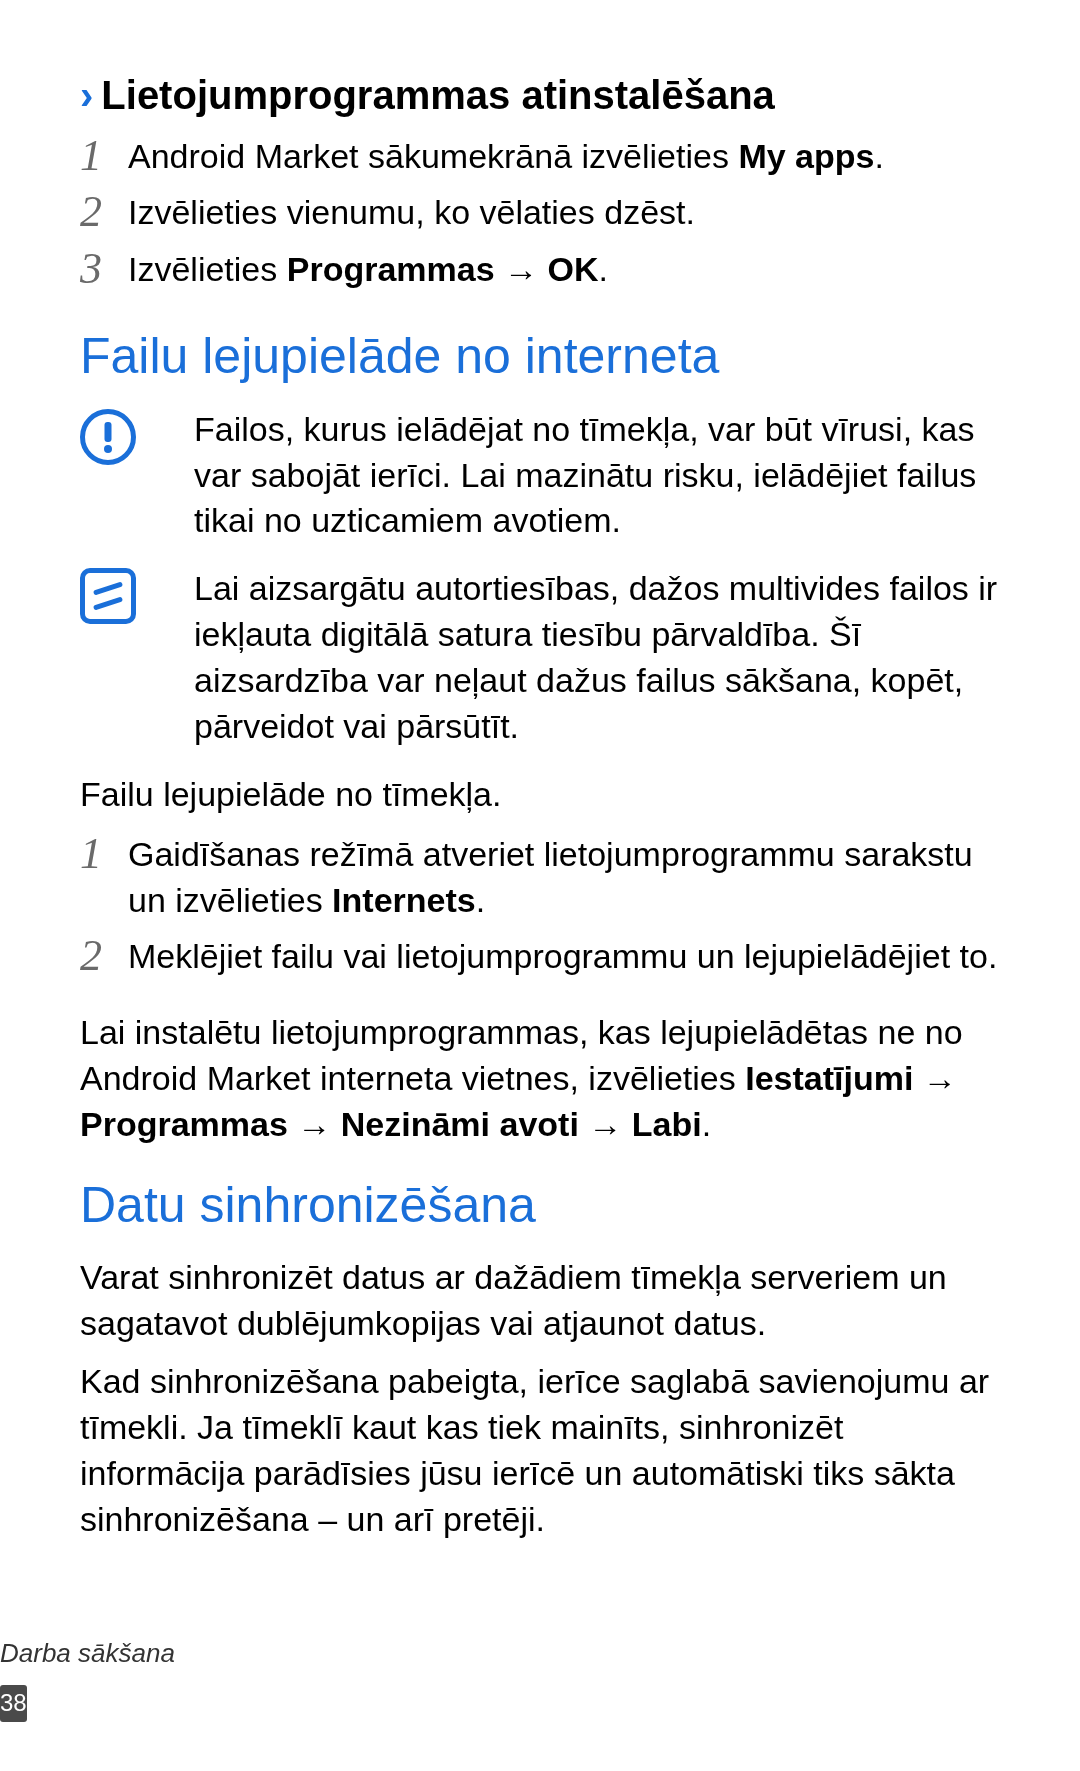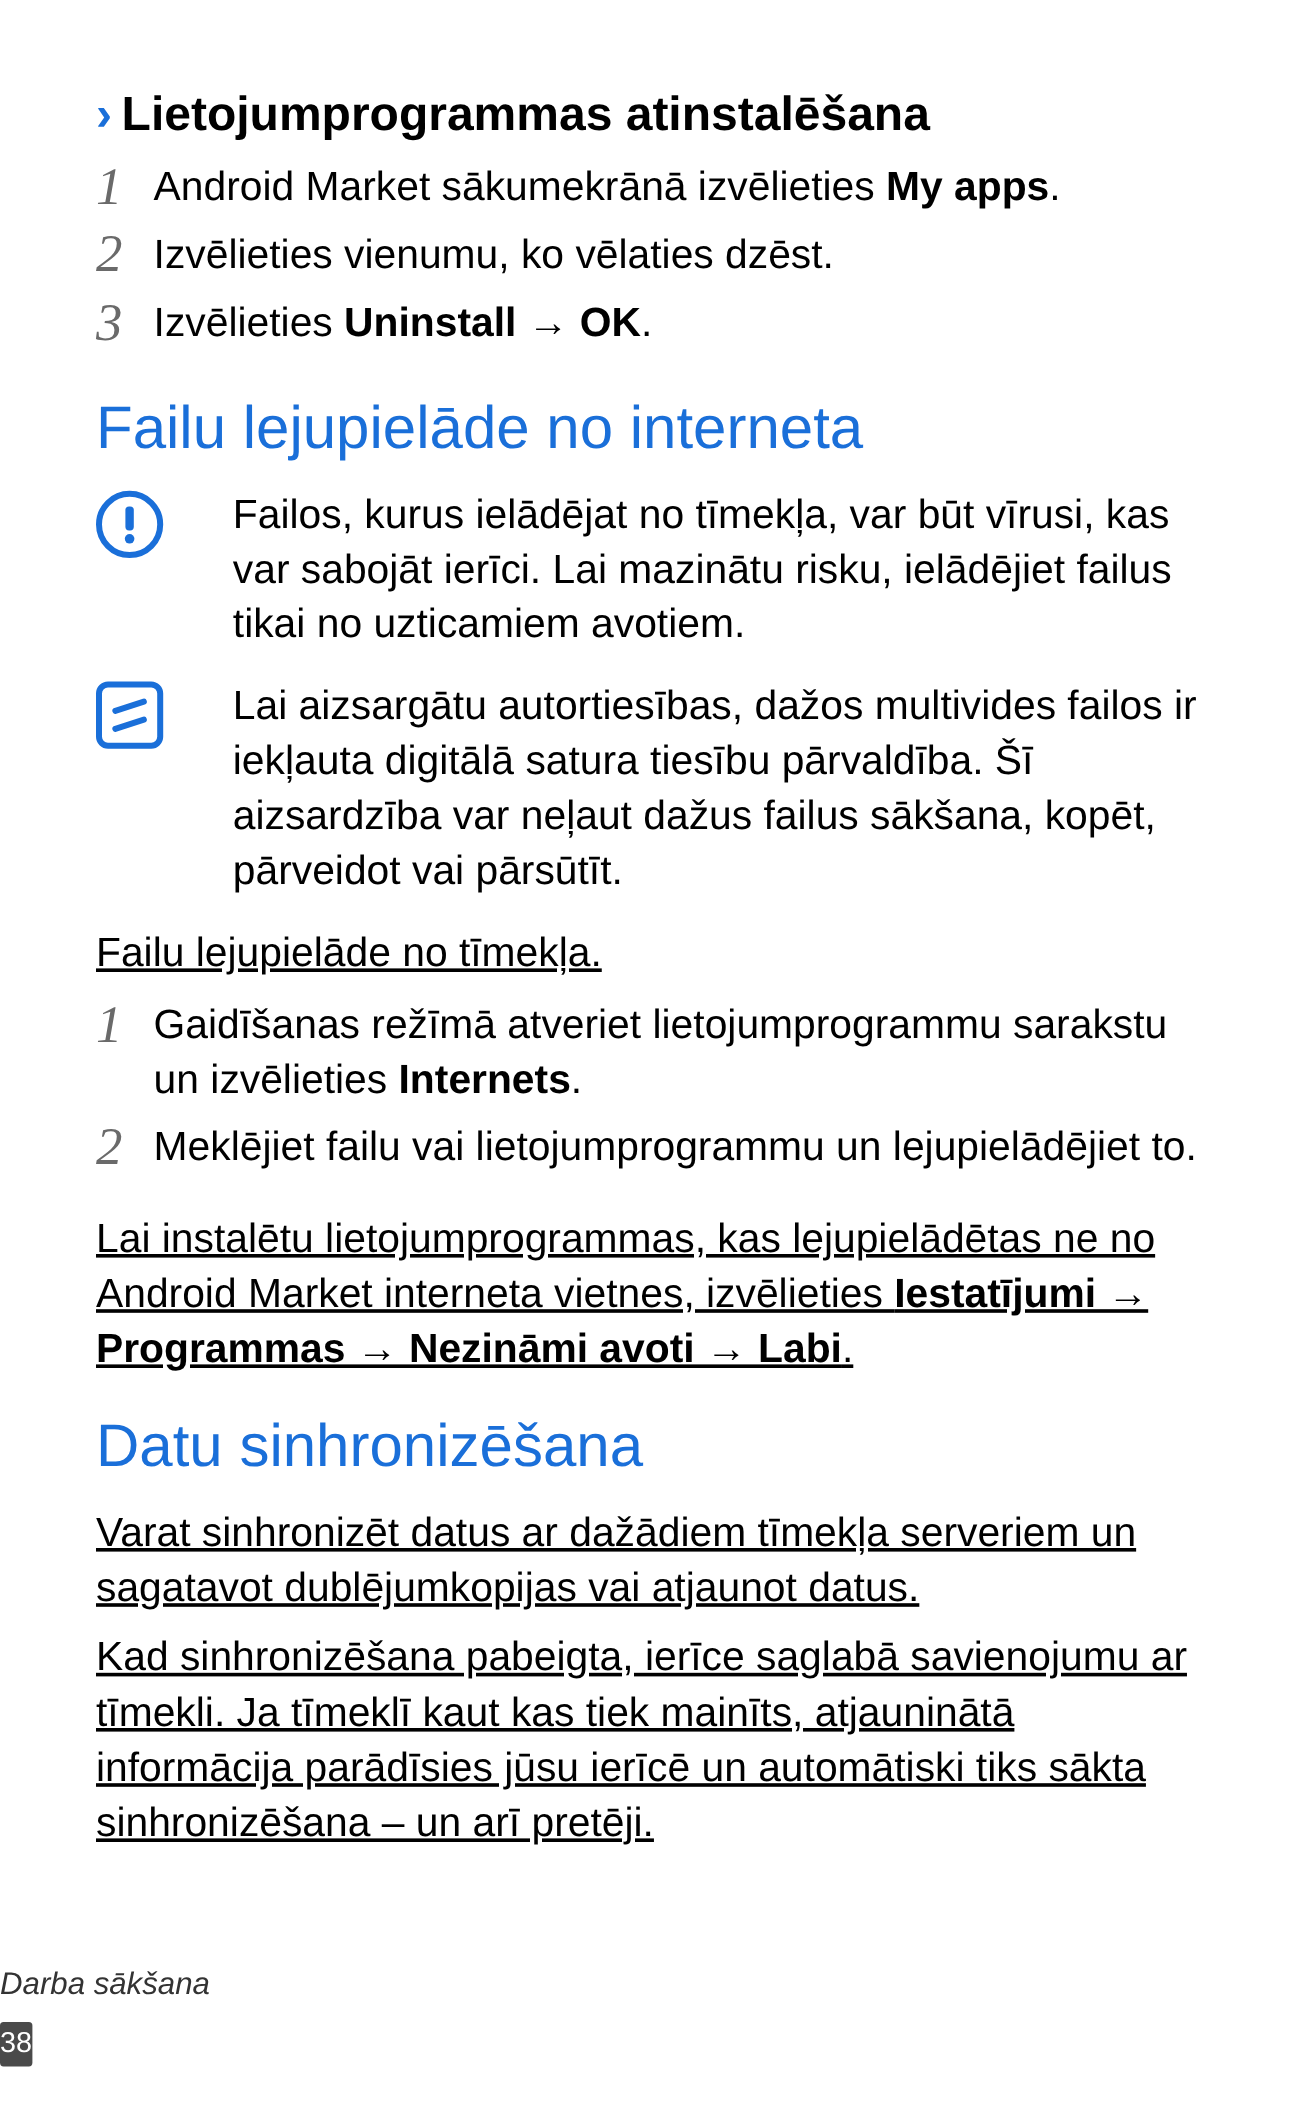--- a/index.html
+++ b/index.html
@@ -188,7 +188,7 @@
     <li>
       <span class="num">3</span>
       <span class="txt">
-        <span>Izvēlieties </span><b>Uninstall → OK</b><span>.</span>
+        <span>Izvēlieties </span><b>Programmas → OK</b><span>.</span>
       </span>
     </li>
   </ol>

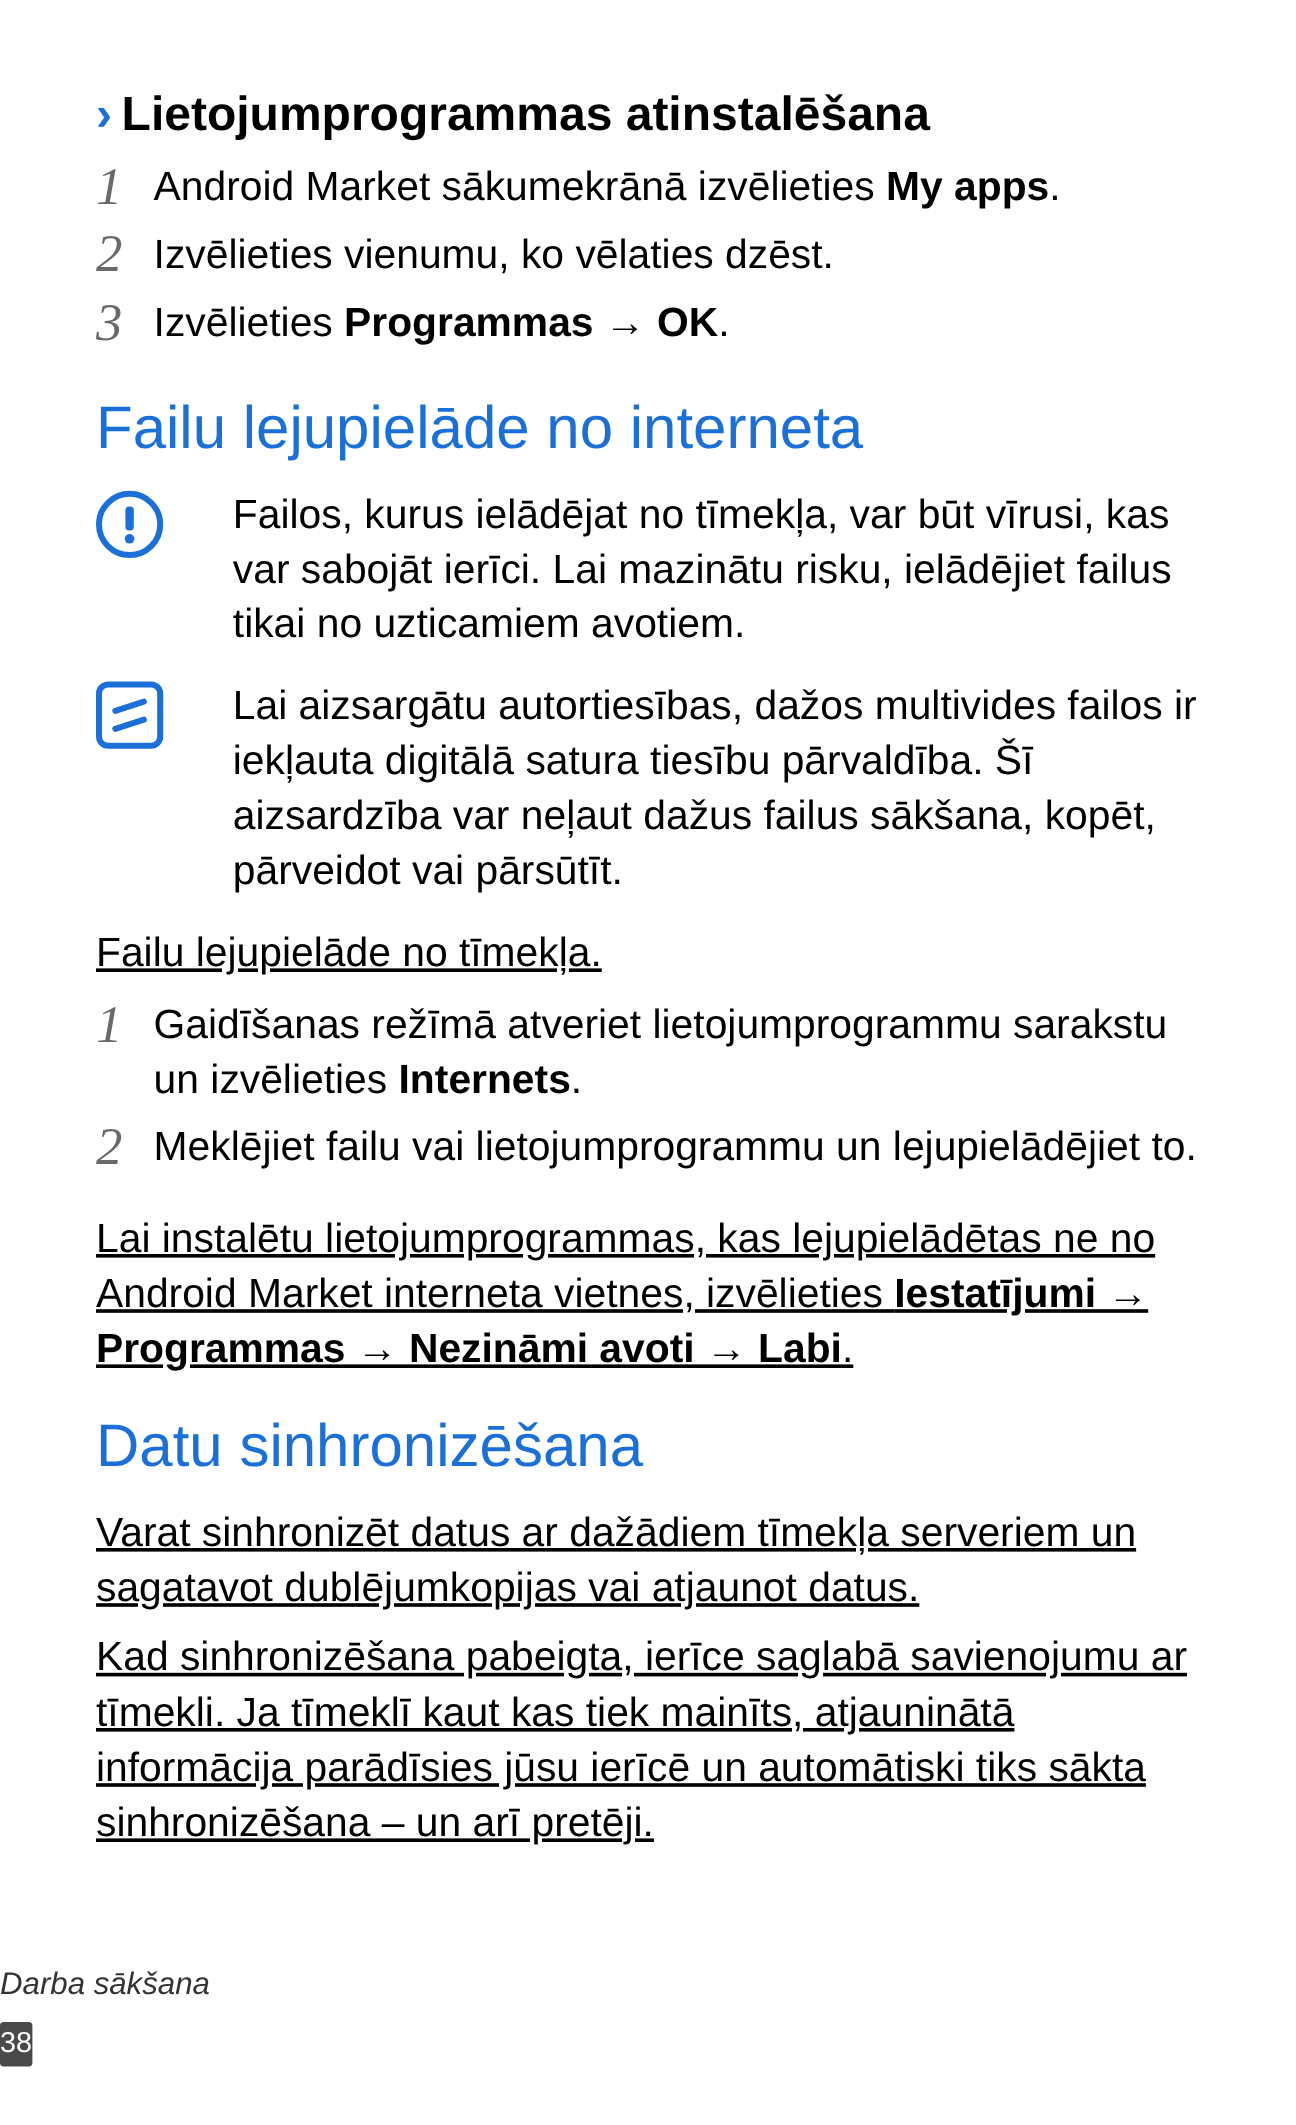--- a/index.html
+++ b/index.html
@@ -136,7 +136,6 @@
   }
   .para {
     margin: 12px 0;
-    text-decoration: underline;
   }
   .footer {
     position: absolute;

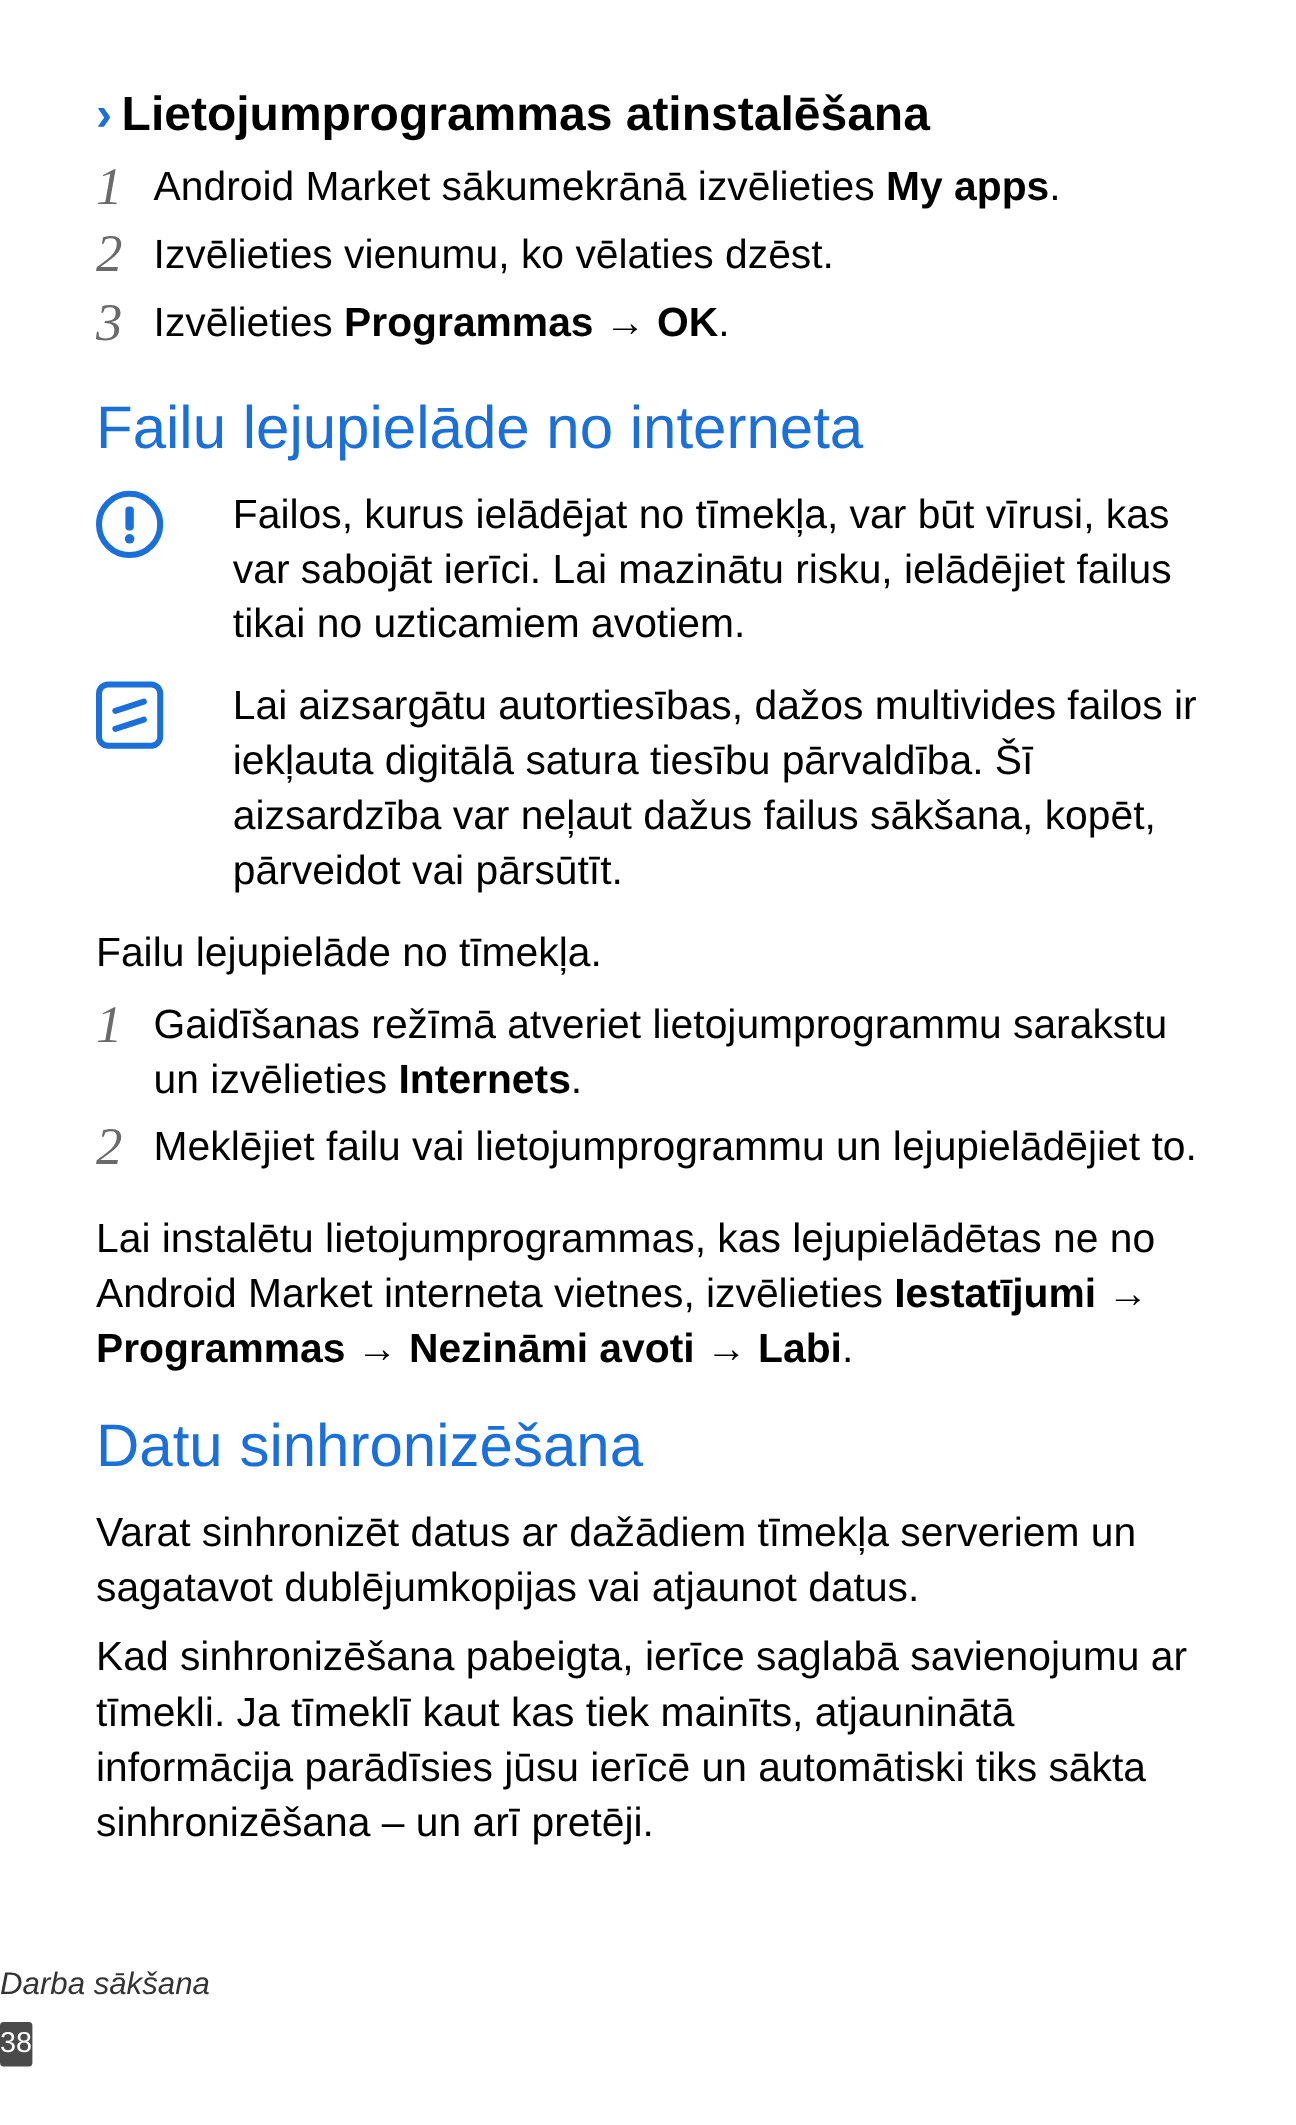--- a/index.html
+++ b/index.html
@@ -227,7 +227,7 @@
 
   <div class="h2blue" style="margin-top:24px;">Datu sinhronizēšana</div>
   <div class="para">Varat sinhronizēt datus ar dažādiem tīmekļa serveriem un sagatavot dublējumkopijas vai atjaunot datus.</div>
-  <div class="para">Kad sinhronizēšana pabeigta, ierīce saglabā savienojumu ar tīmekli. Ja tīmeklī kaut kas tiek mainīts, atjauninātā informācija parādīsies jūsu ierīcē un automātiski tiks sākta sinhronizēšana – un arī pretēji.</div>
+  <div class="para">Kad sinhronizēšana pabeigta, ierīce saglabā savienojumu ar tīmekli. Ja tīmeklī kaut kas tiek mainīts, sinhronizēt informācija parādīsies jūsu ierīcē un automātiski tiks sākta sinhronizēšana – un arī pretēji.</div>
 
   <div class="footer">
     <div class="ftitle">Darba sākšana</div>

